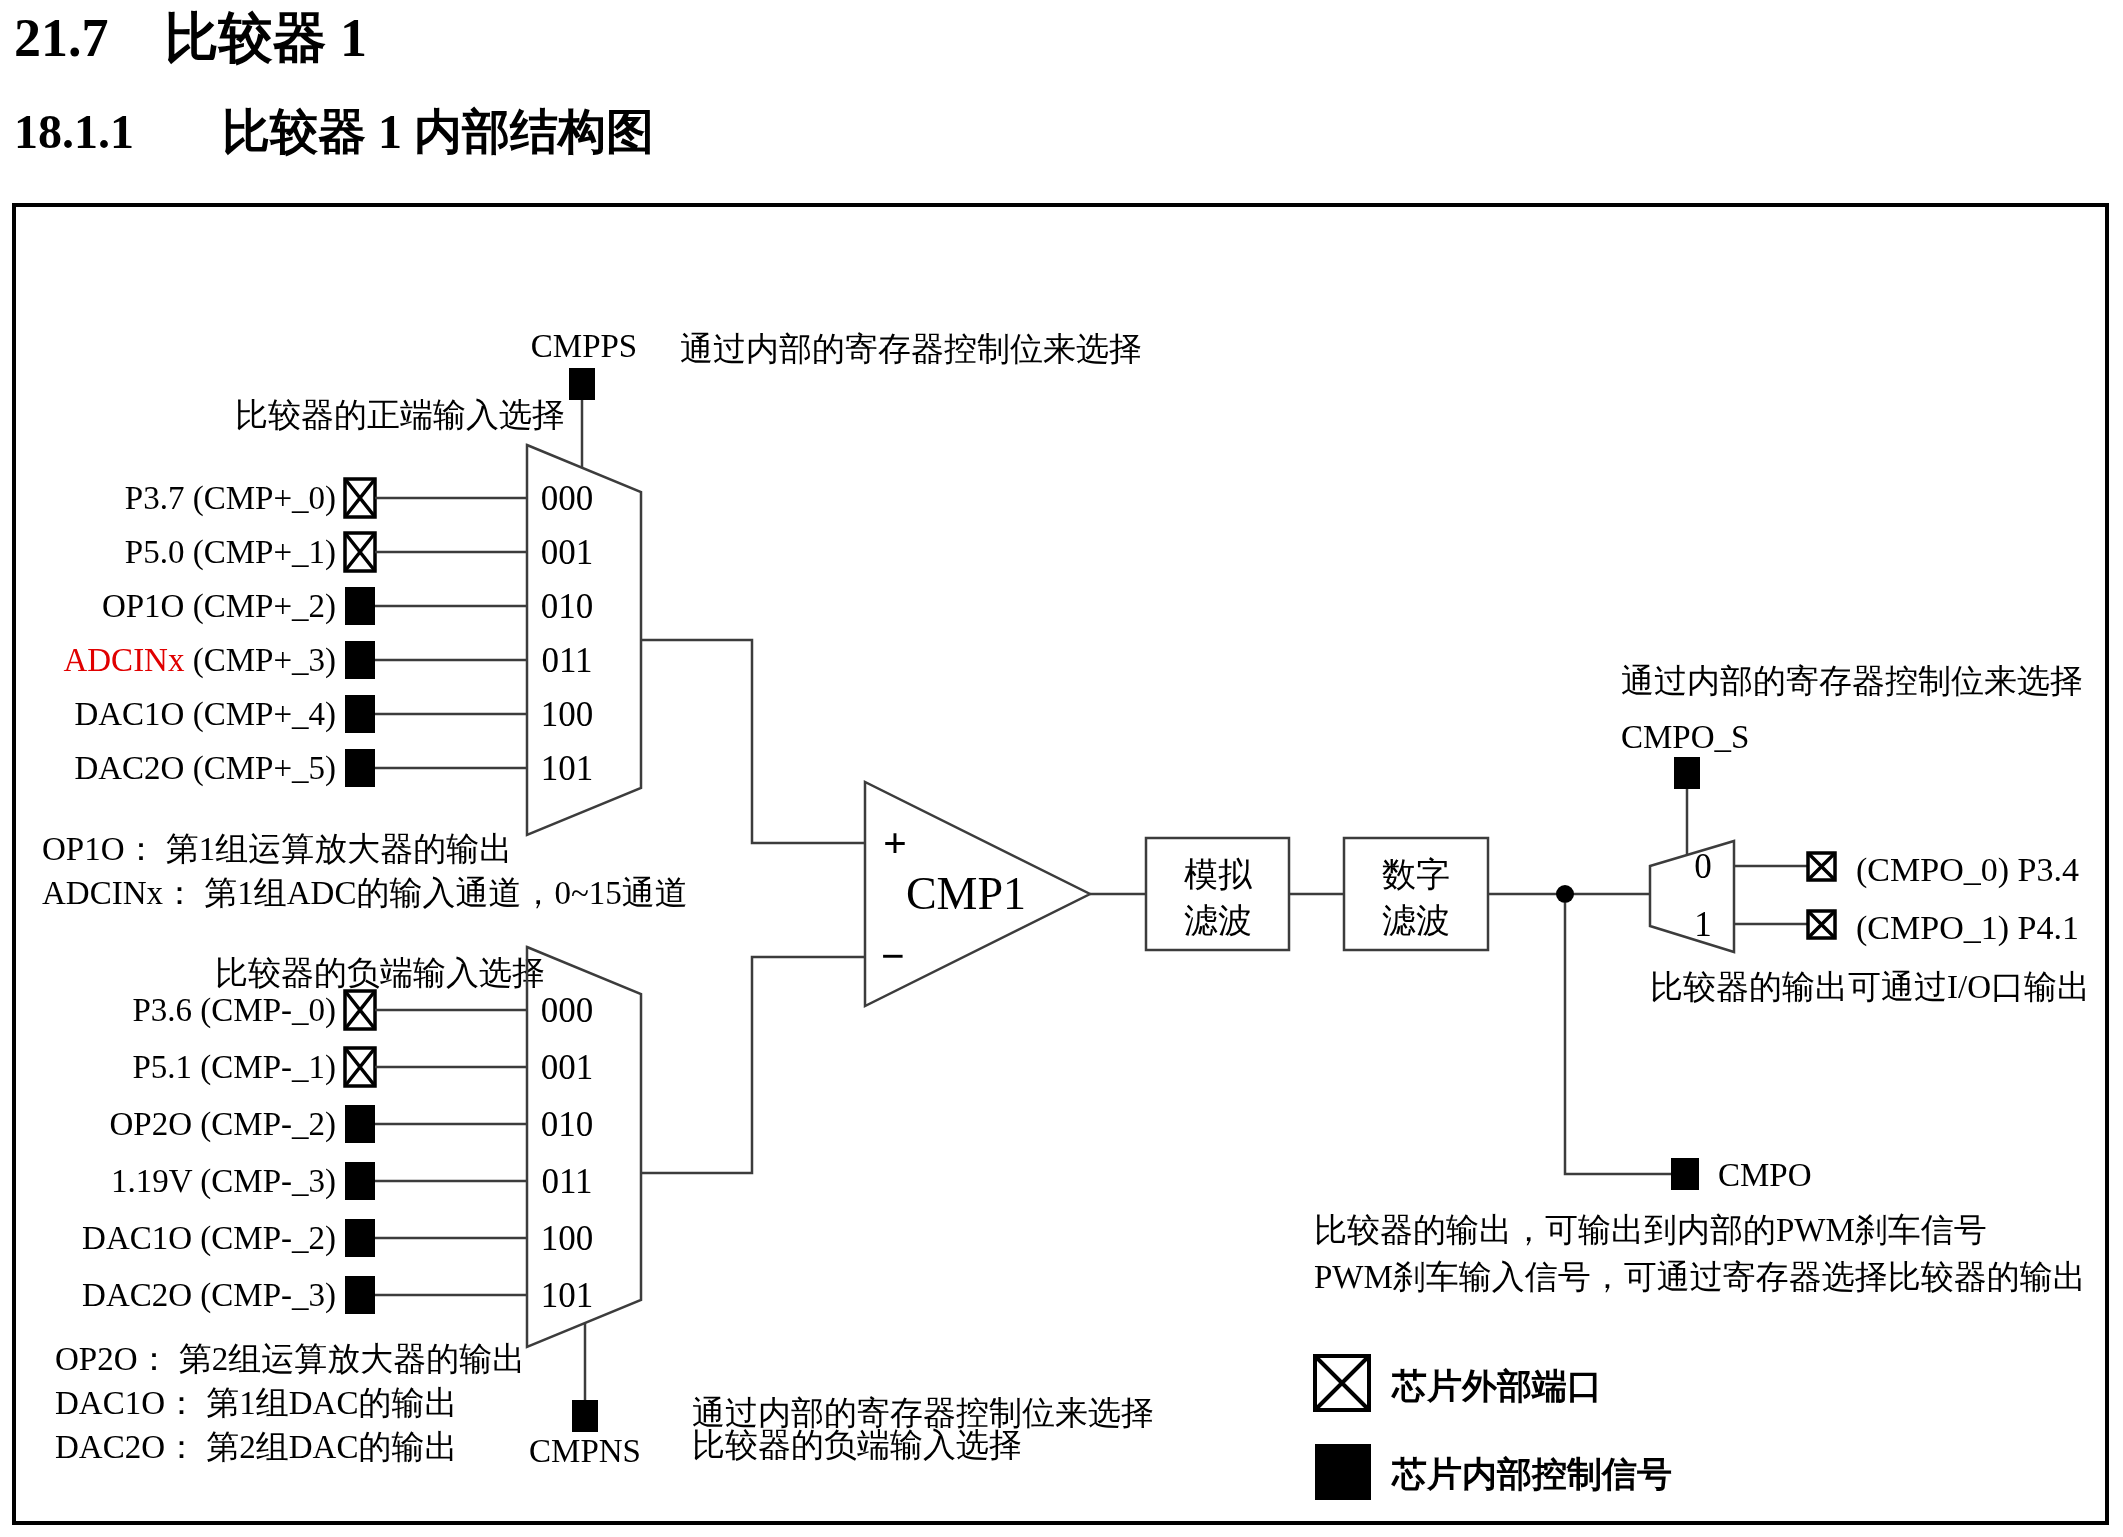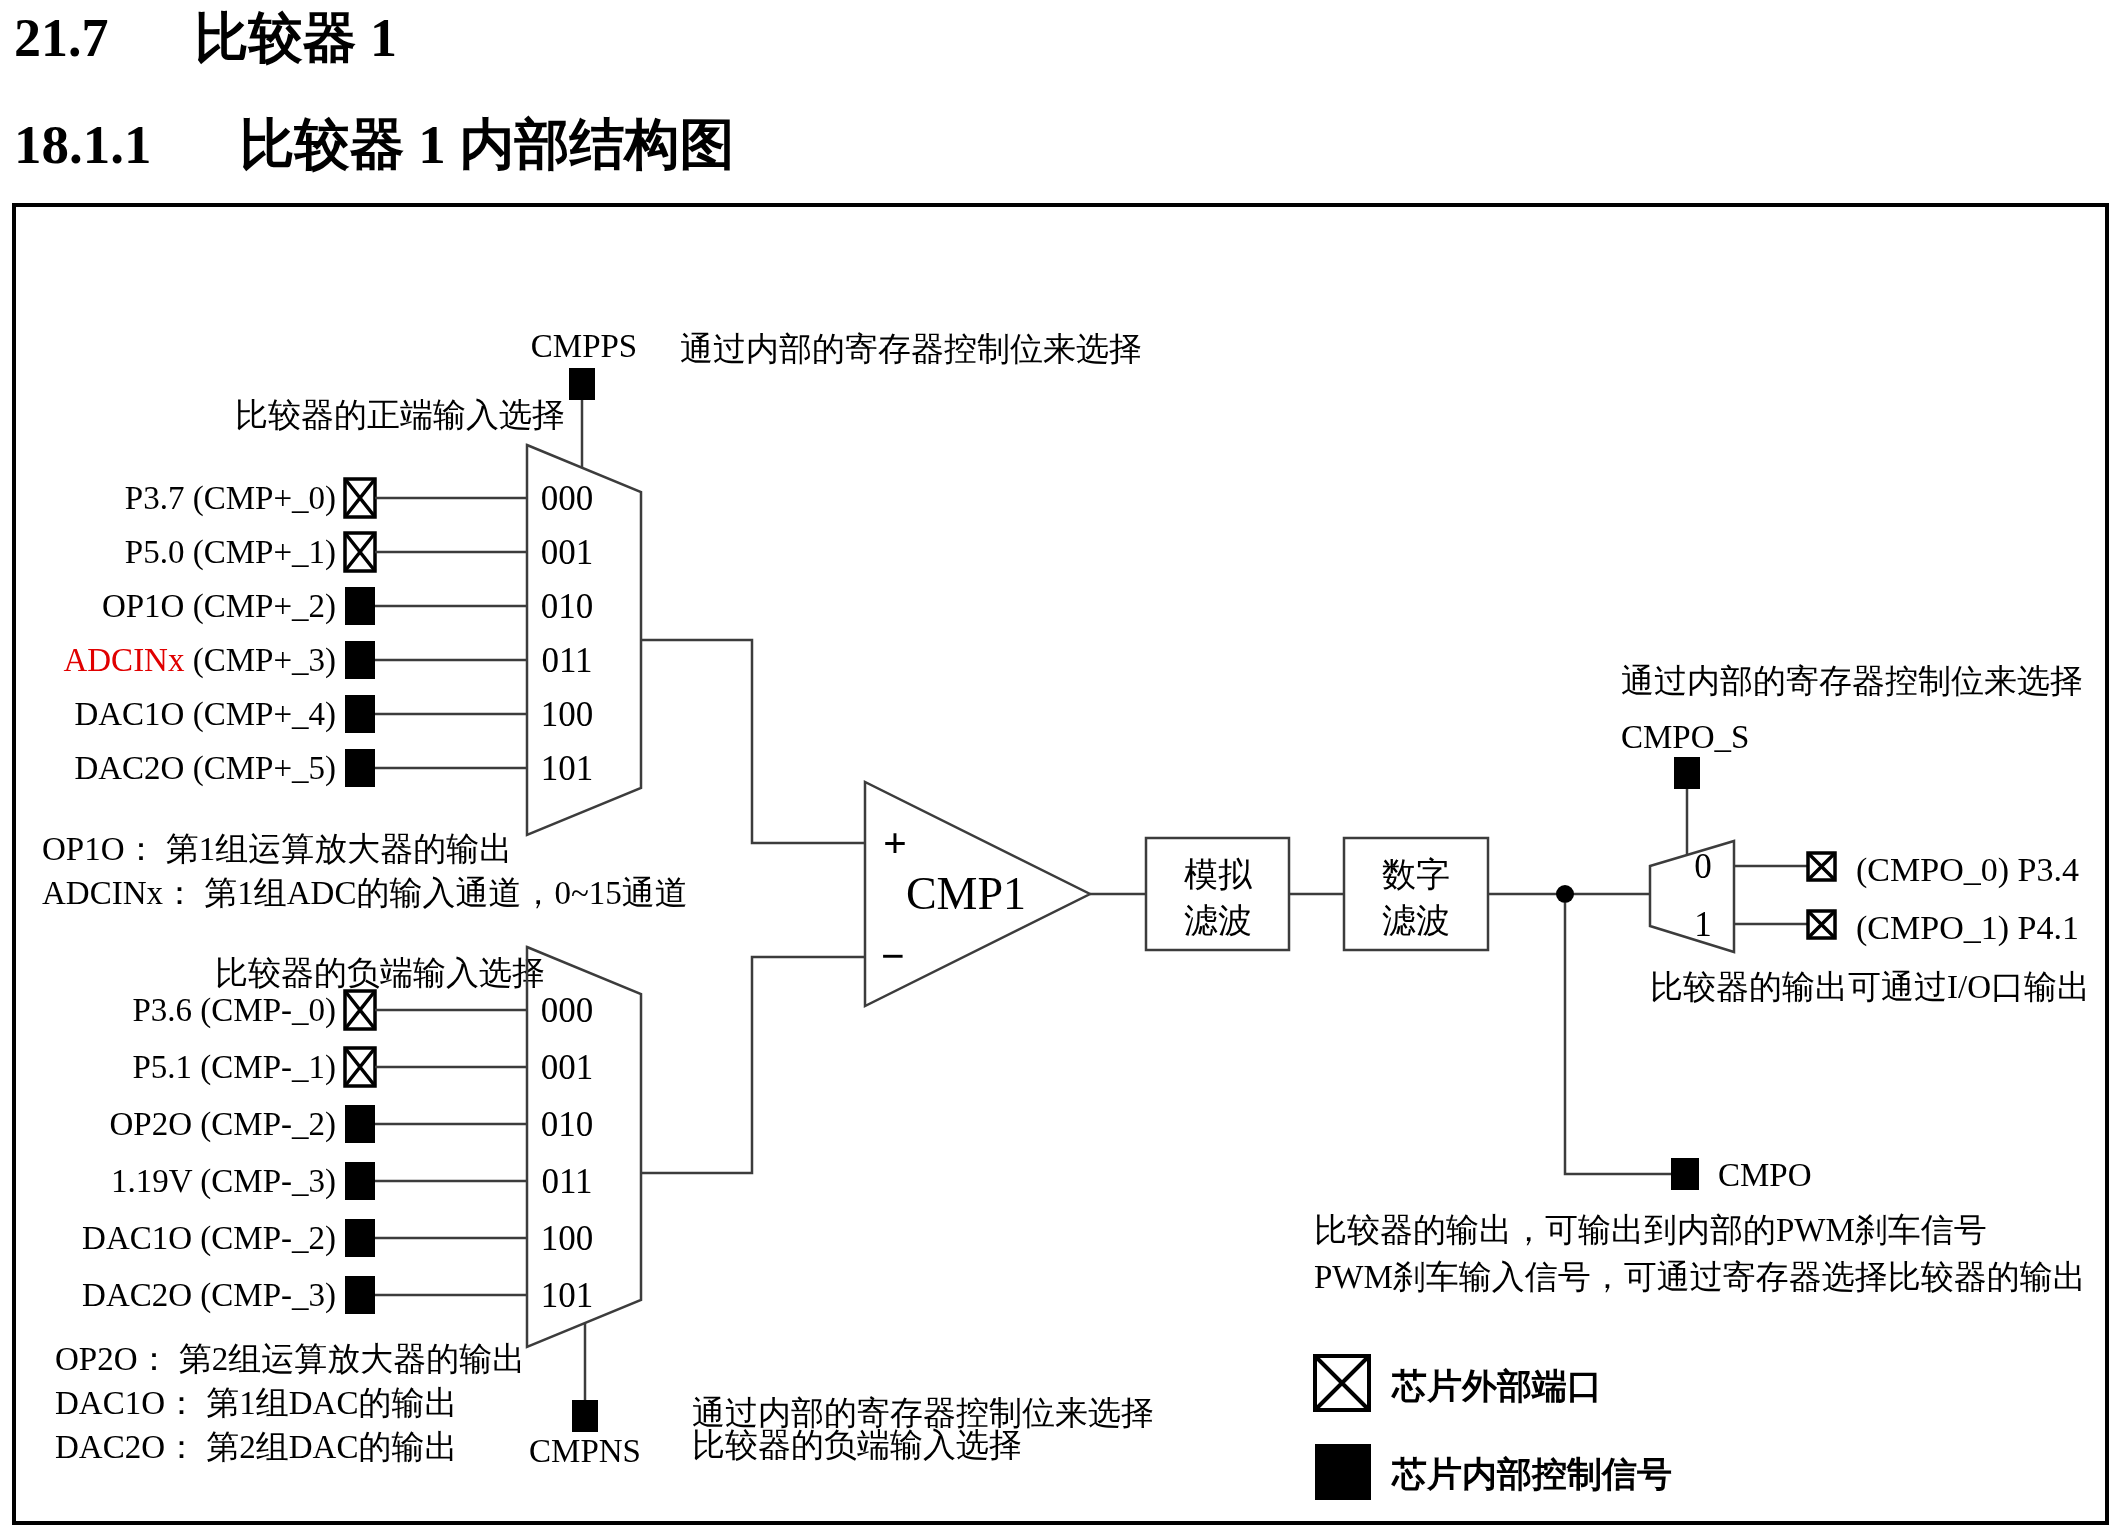--- a/index.html
+++ b/index.html
@@ -18,7 +18,7 @@
   }
   .h1{top:2px;font-size:54px;}
   .h2{top:108px;font-size:55px;}
-  .h1 .htxt{margin-left:86px;}
+  .h1 .htxt{margin-left:56px;}
   .h2 .htxt{margin-left:88px;}
   svg{position:absolute;left:0;top:0;}
   svg text{fill:#000;font-family:"Liberation Serif","DejaVu Serif",serif;}

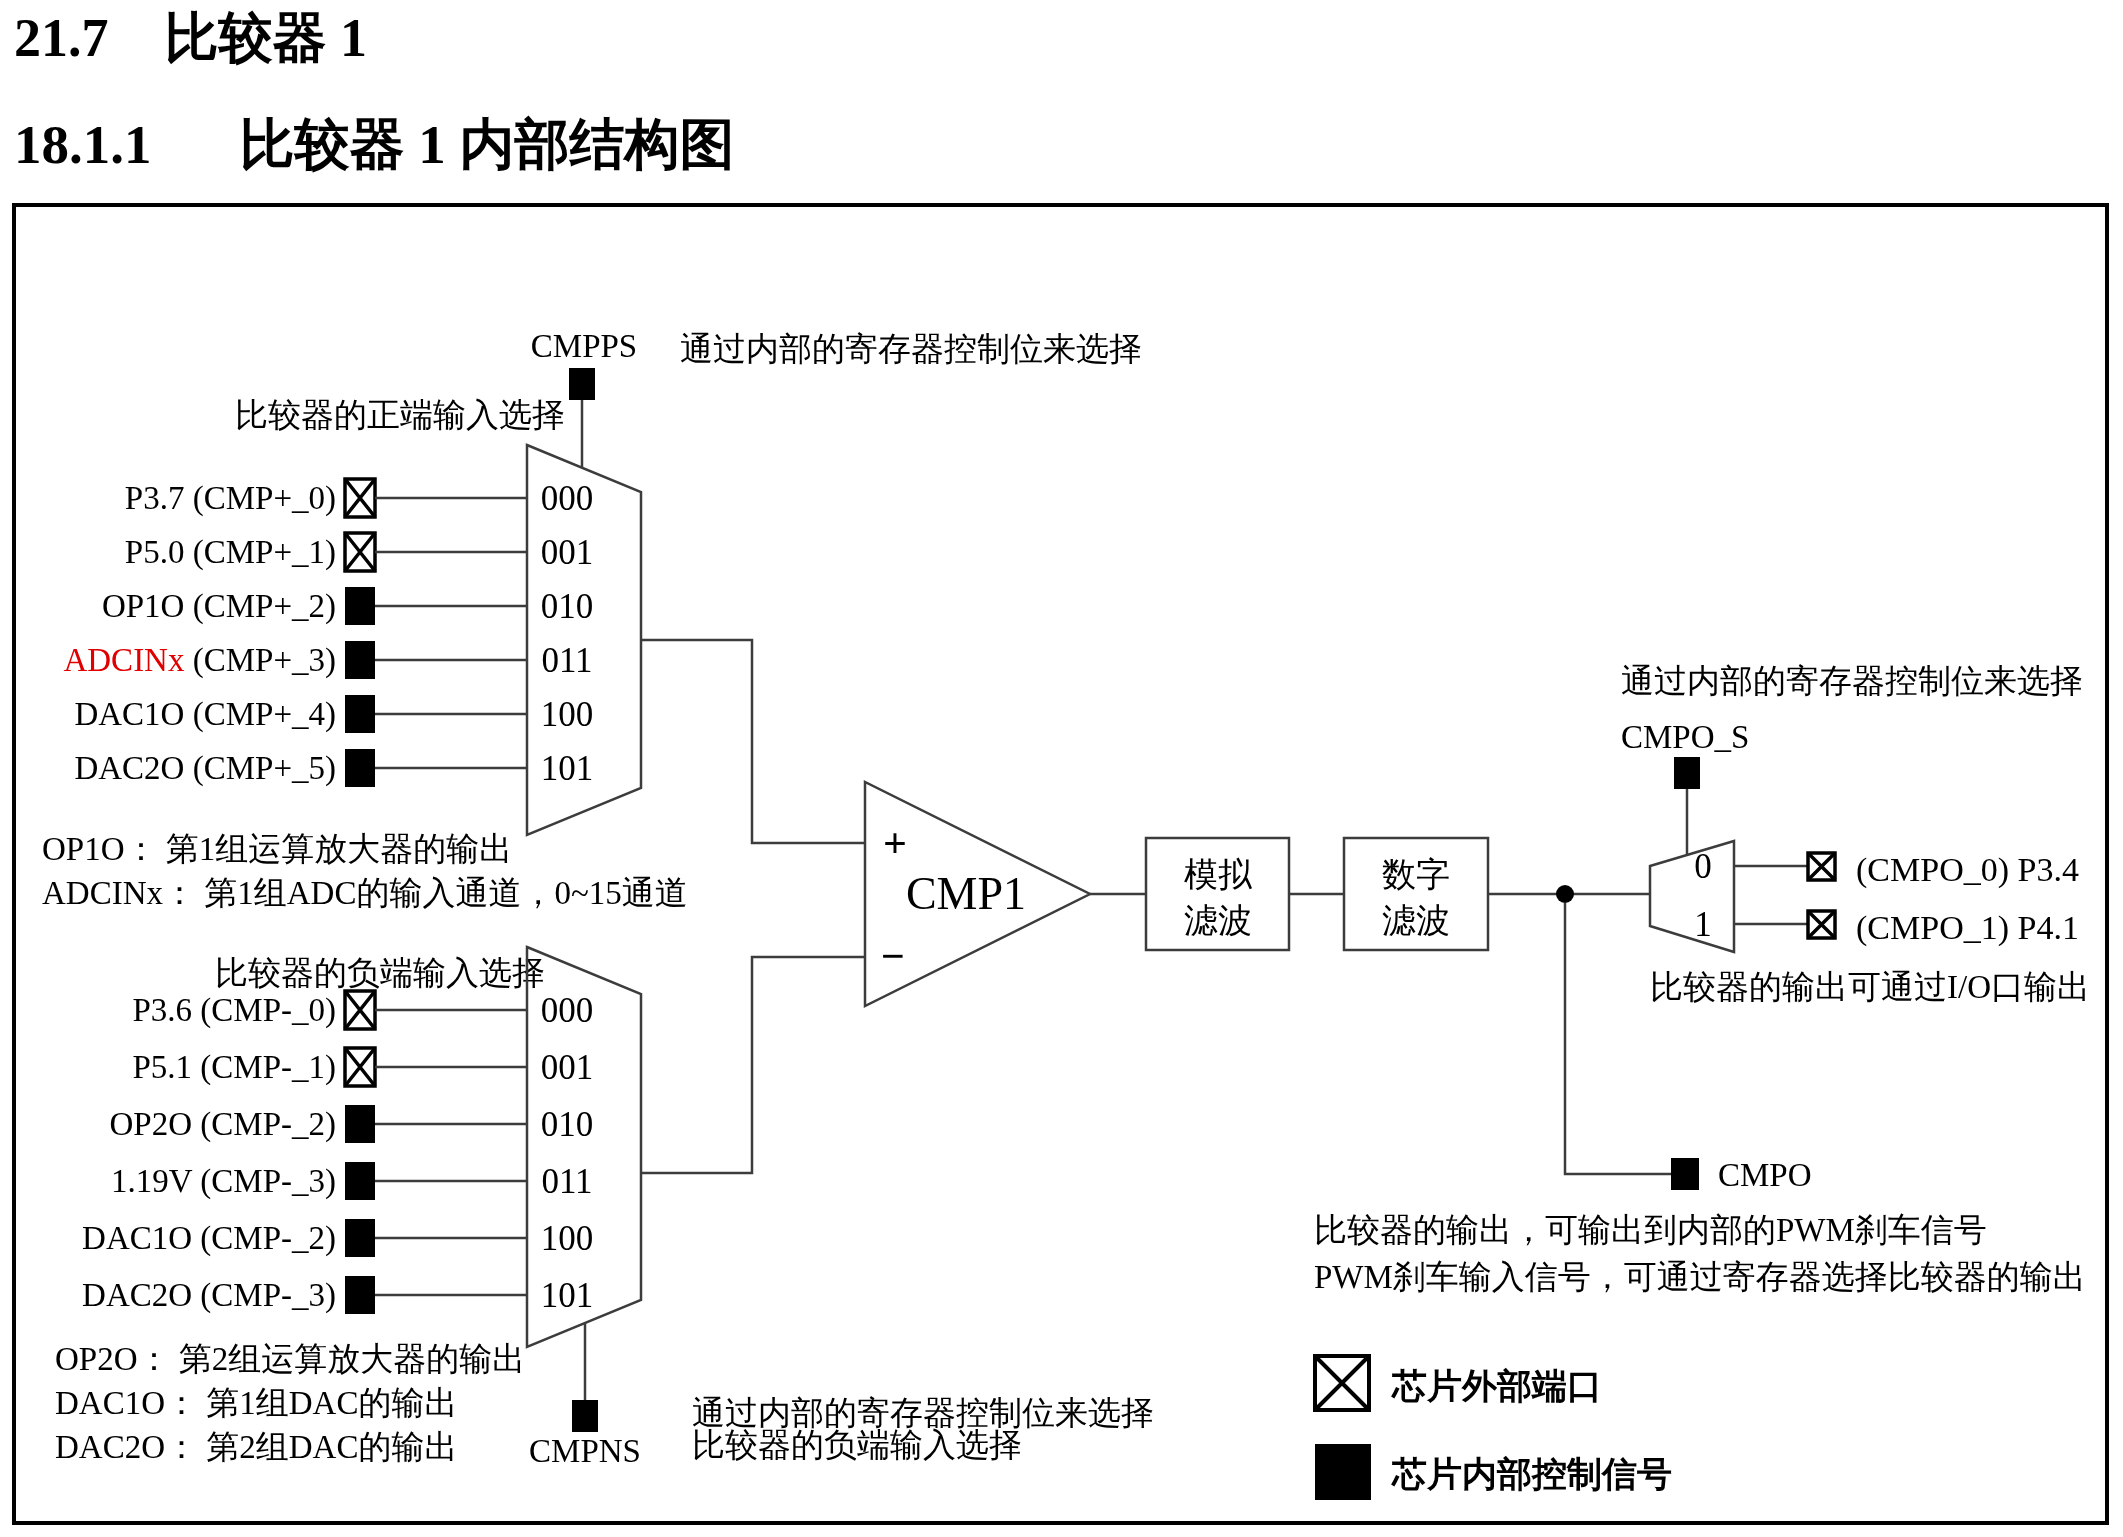--- a/index.html
+++ b/index.html
@@ -17,7 +17,7 @@
     font-family:"Liberation Serif","DejaVu Serif",serif;
   }
   .h1{top:2px;font-size:54px;}
-  .h2{top:108px;font-size:55px;}
+  .h2{top:100px;font-size:48px;}
   .h1 .htxt{margin-left:56px;}
   .h2 .htxt{margin-left:88px;}
   svg{position:absolute;left:0;top:0;}

